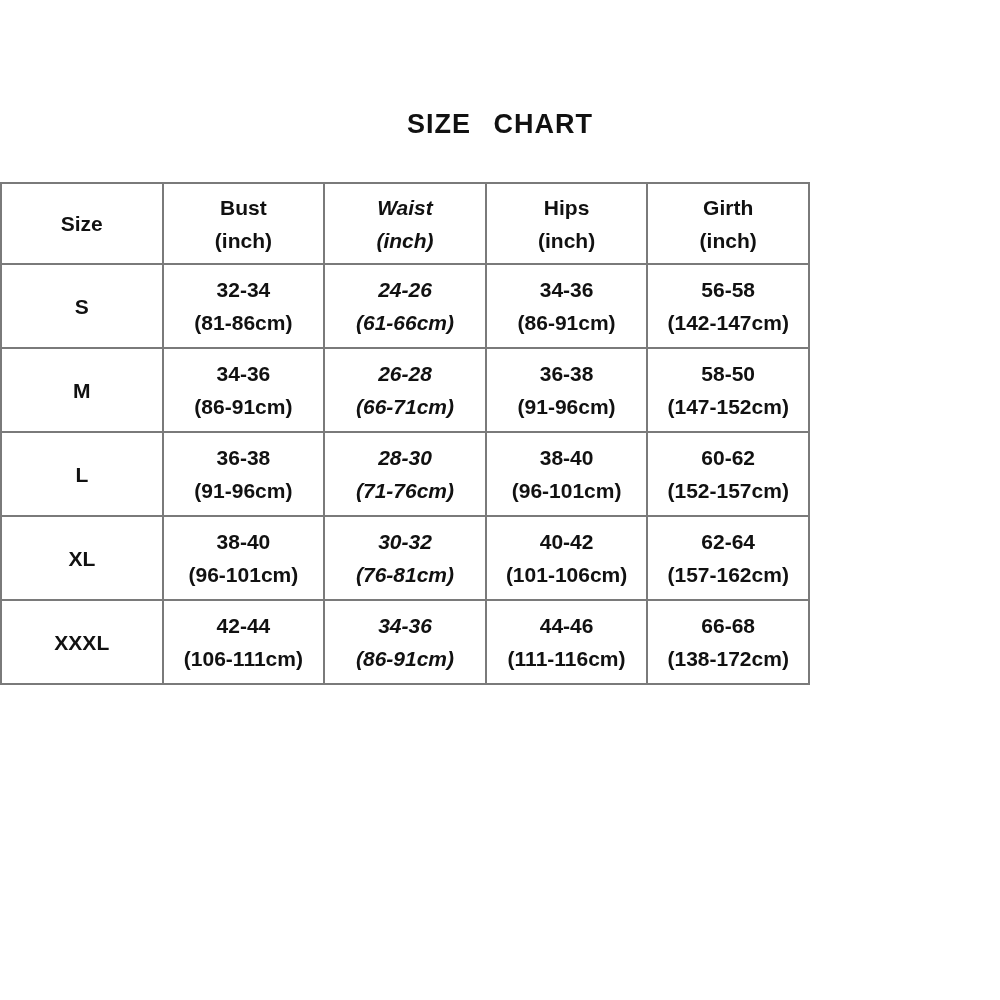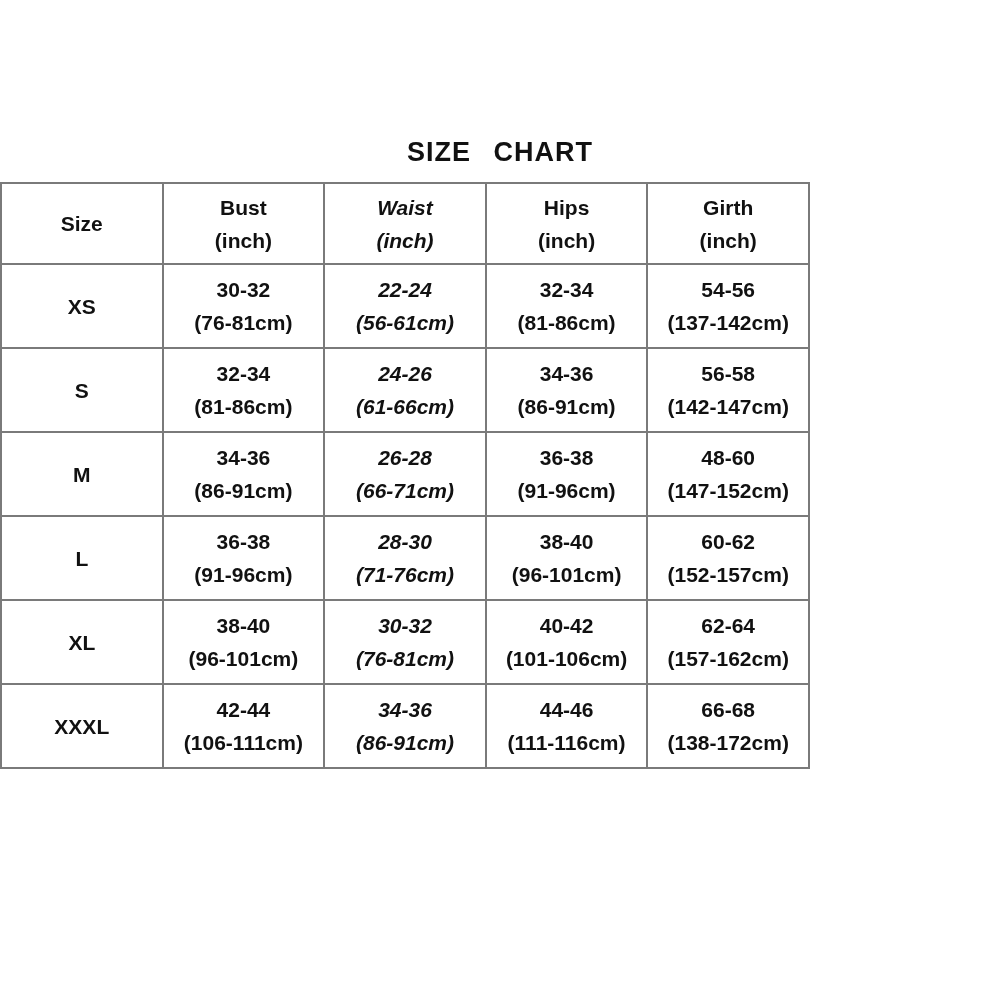--- a/index.html
+++ b/index.html
@@ -17,7 +17,7 @@
   }
   .chart-title {
     position: absolute;
-    top: 137px;
+    top: 109px;
     left: 0;
     width: 100%;
     text-align: center;

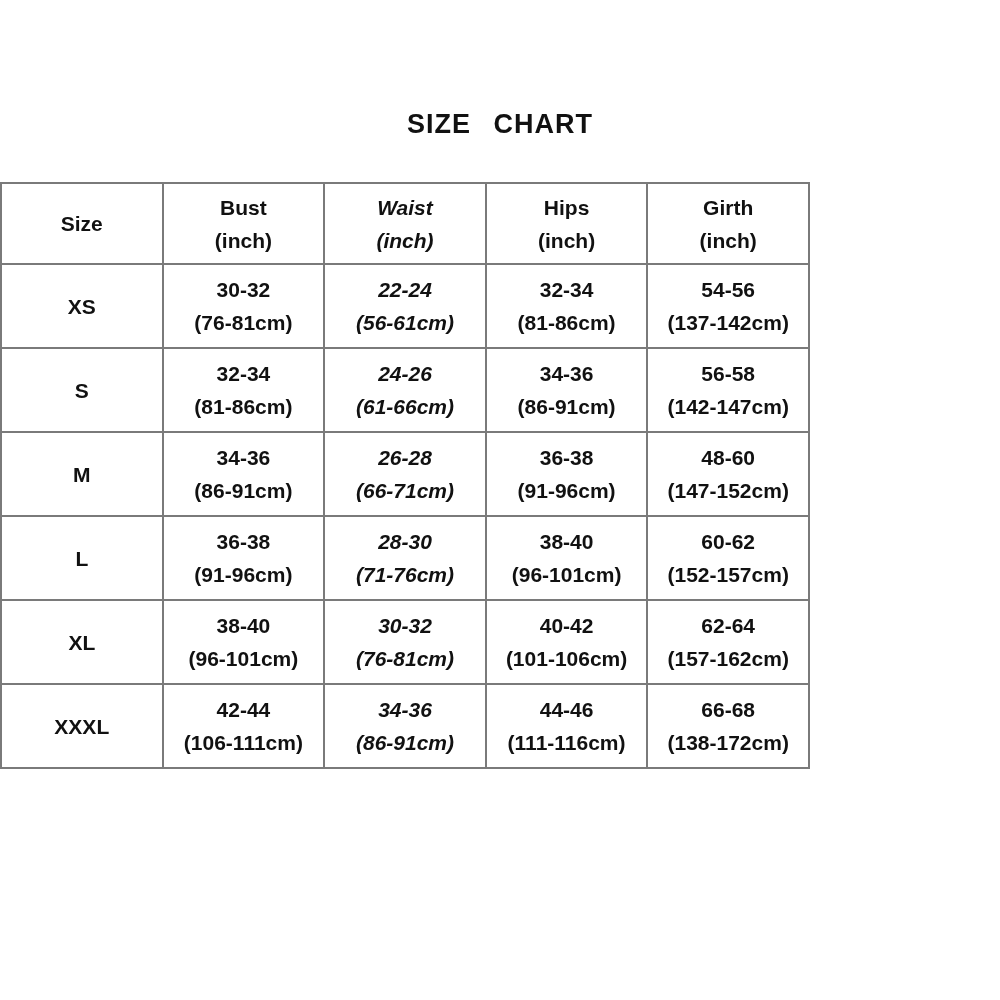--- a/index.html
+++ b/index.html
@@ -86,27 +86,6 @@
       </tr>
     </thead>
     <tbody id="table-body">
-        <tr>
-          <td class="col-size">
-            <div class="cell-line">XS</div>
-          </td>
-          <td class="col-bust">
-            <div class="cell-line">30-32</div>
-            <div class="cell-line">(76-81cm)</div>
-          </td>
-          <td class="col-waist">
-            <div class="cell-line">22-24</div>
-            <div class="cell-line">(56-61cm)</div>
-          </td>
-          <td class="col-hips">
-            <div class="cell-line">32-34</div>
-            <div class="cell-line">(81-86cm)</div>
-          </td>
-          <td class="col-girth">
-            <div class="cell-line">54-56</div>
-            <div class="cell-line">(137-142cm)</div>
-          </td>
-        </tr>
         <tr>
           <td class="col-size">
             <div class="cell-line">S</div>

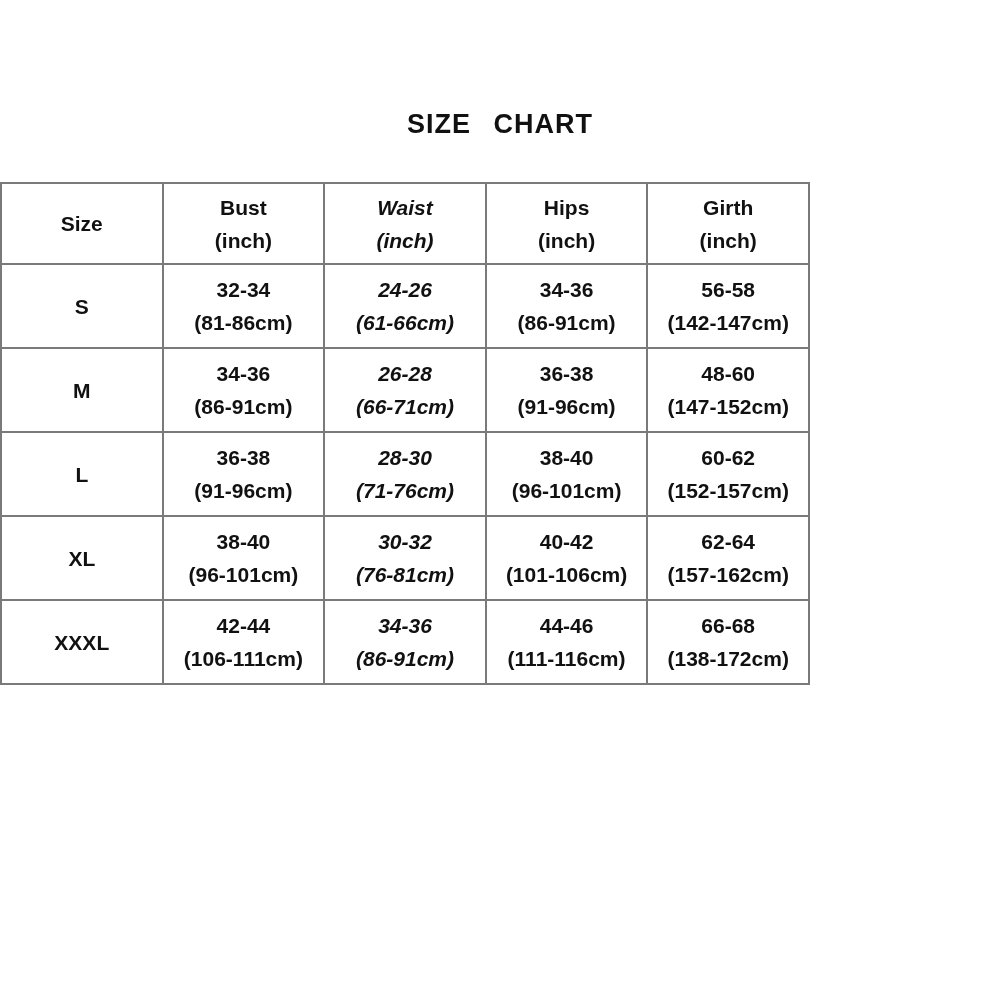--- a/index.html
+++ b/index.html
@@ -124,7 +124,7 @@
             <div class="cell-line">(91-96cm)</div>
           </td>
           <td class="col-girth">
-            <div class="cell-line">48-60</div>
+            <div class="cell-line">58-50</div>
             <div class="cell-line">(147-152cm)</div>
           </td>
         </tr>

